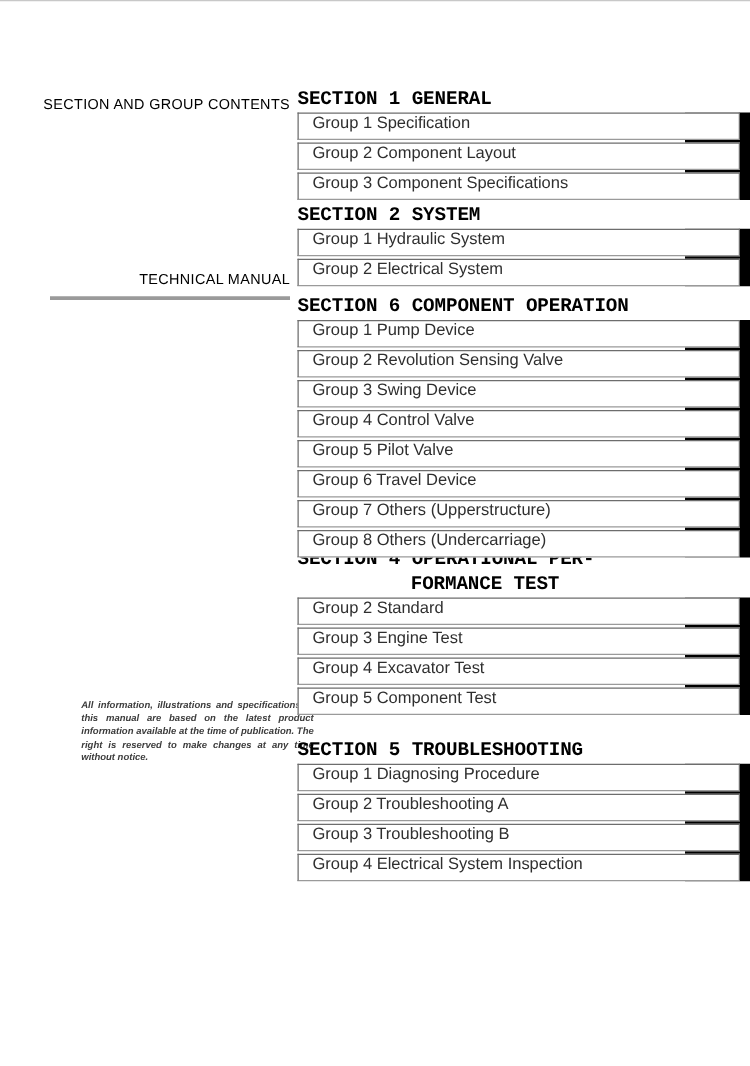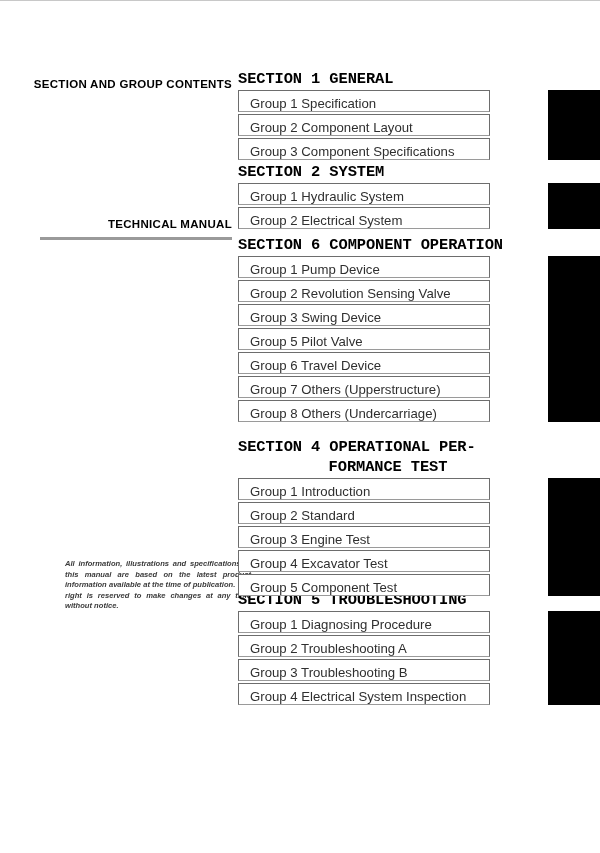--- a/index.html
+++ b/index.html
@@ -36,7 +36,7 @@
     right: 0;
     width: 210px;
     text-align: right;
-    font-weight: bold;
+    font-weight: normal;
     font-size: 11.5px;
     line-height: 15px;
     letter-spacing: 0.3px;

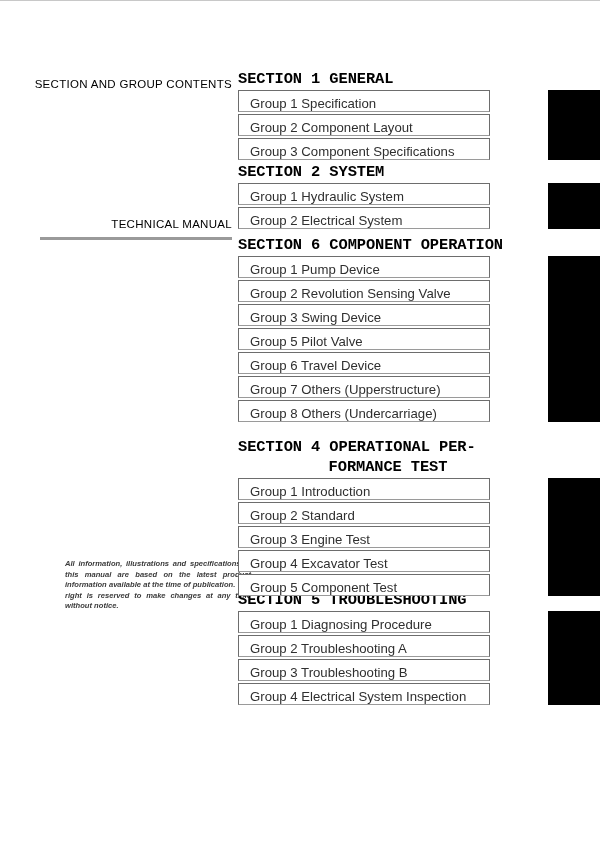--- a/index.html
+++ b/index.html
@@ -111,13 +111,13 @@
   .group-row {
     position: relative;
     height: 22px;
-    width: 252px;
+    width: 354px;
     box-sizing: border-box;
     border: 1px solid #6d6d6d;
     border-bottom: 1px solid #9a9a9a;
     background: #ffffff;
     display: flex;
-    align-items: flex-end;
+    align-items: flex-start;
     z-index: 2;
   }
   .group-row + .group-row { margin-top: 2px; }

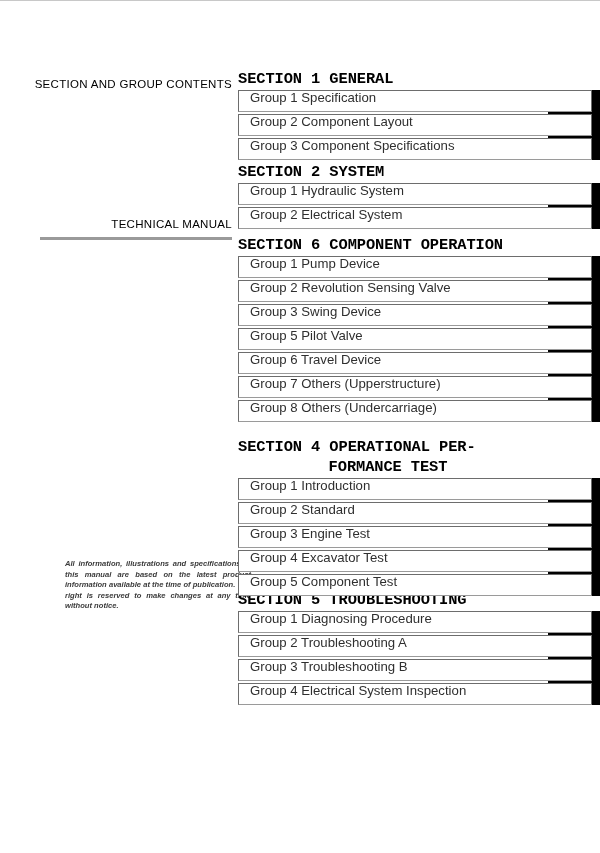--- a/index.html
+++ b/index.html
@@ -186,6 +186,9 @@
             <span class="group-label">Group 3 Swing Device</span>
           </div>
           <div class="group-row">
+            <span class="group-label">Group 4 Control Valve</span>
+          </div>
+          <div class="group-row">
             <span class="group-label">Group 5 Pilot Valve</span>
           </div>
           <div class="group-row">

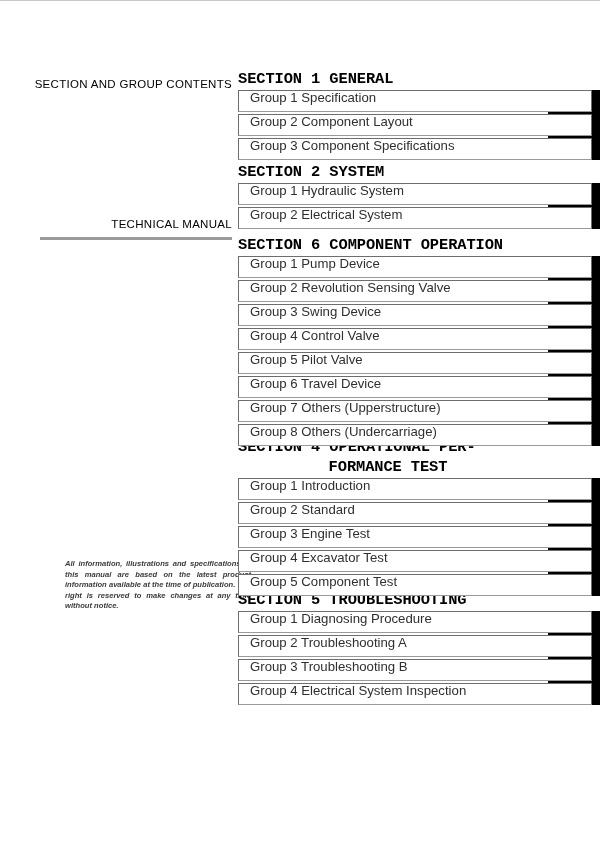--- a/index.html
+++ b/index.html
@@ -207,9 +207,6 @@
         <div class="group-table">
           <div class="tab"></div>
           <div class="group-row">
-            <span class="group-label">Group 1 Introduction</span>
-          </div>
-          <div class="group-row">
             <span class="group-label">Group 2 Standard</span>
           </div>
           <div class="group-row">

